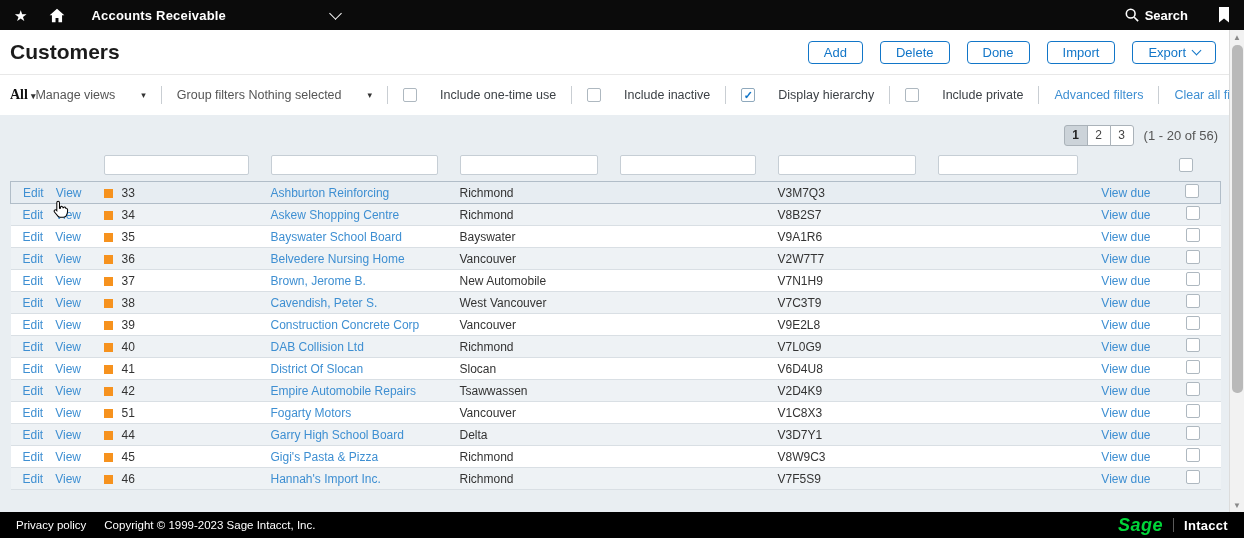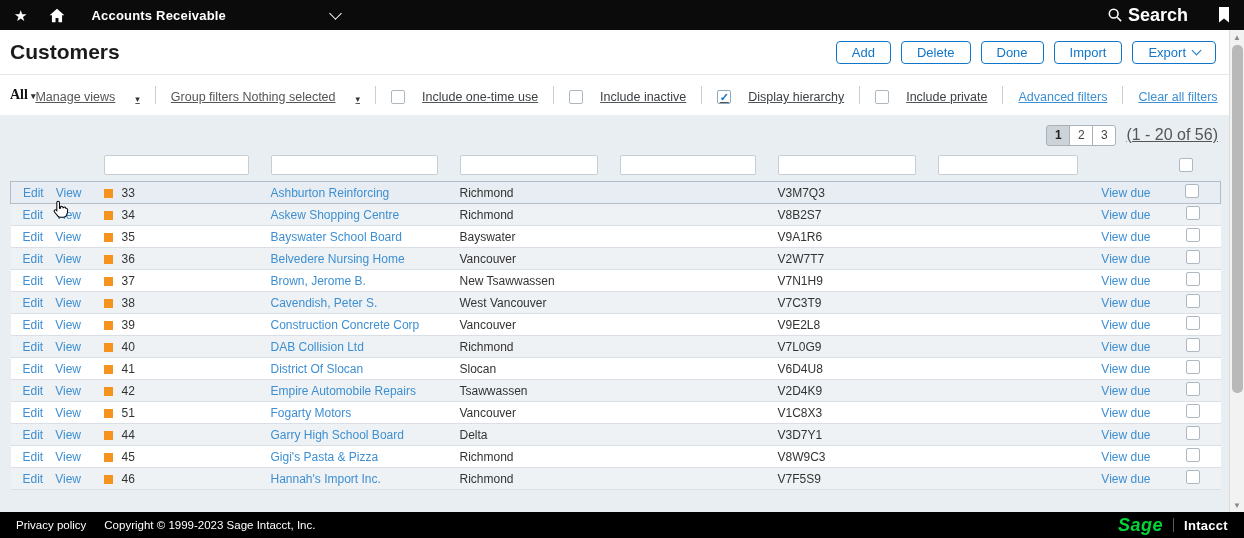--- a/index.html
+++ b/index.html
@@ -21,7 +21,7 @@
           transform:rotate(45deg); margin-top:-4px; }
   .topbar .spacer { flex:1; }
   .search { display:flex; align-items:center; gap:6px; margin-right:30px; cursor:pointer; }
-  .search-label { font-size:18px; font-weight:bold; }
+  .search-label { font-size:13px; font-weight:bold; }
   .bookmark { display:flex; cursor:pointer; }
   
   .pagehead {

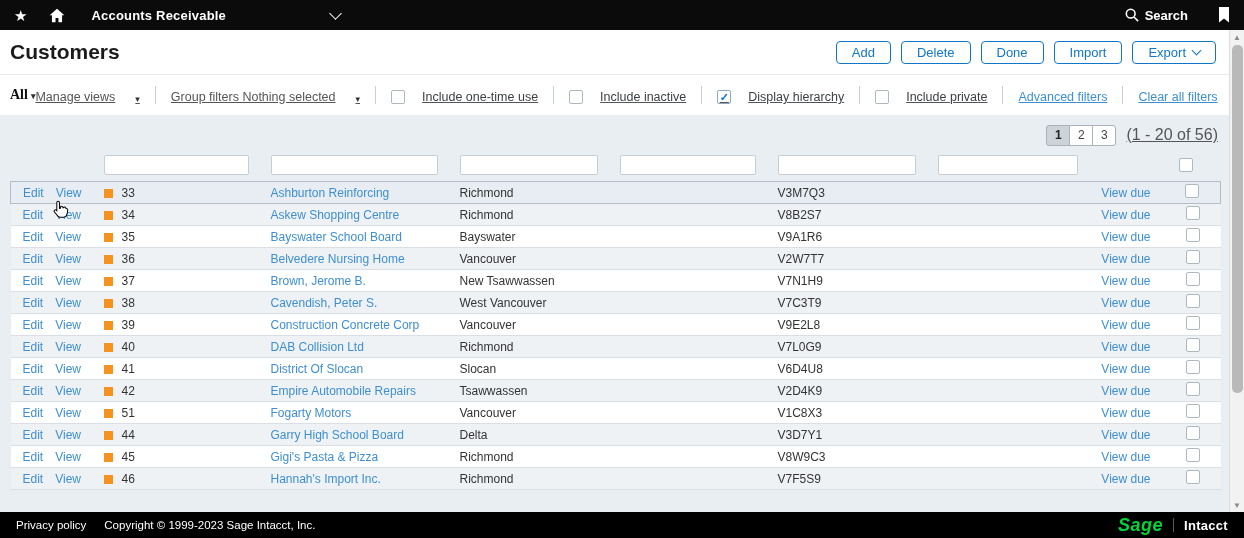--- a/index.html
+++ b/index.html
@@ -29,7 +29,7 @@
     padding:0 28px 0 10px; border-bottom:1px solid #e8e8e8;
   }
   .page-title { font-size:21px; font-weight:bold; color:#1b1b1b; }
-  .toolbar { margin-left:auto; display:flex; gap:10px; }
+  .toolbar { margin-left:auto; display:flex; gap:17px; }
   .btn {
     background:#fff; border:1px solid var(--accent); color:var(--accent);
     font-family:inherit; font-size:13px; height:23px; padding:0 15px;

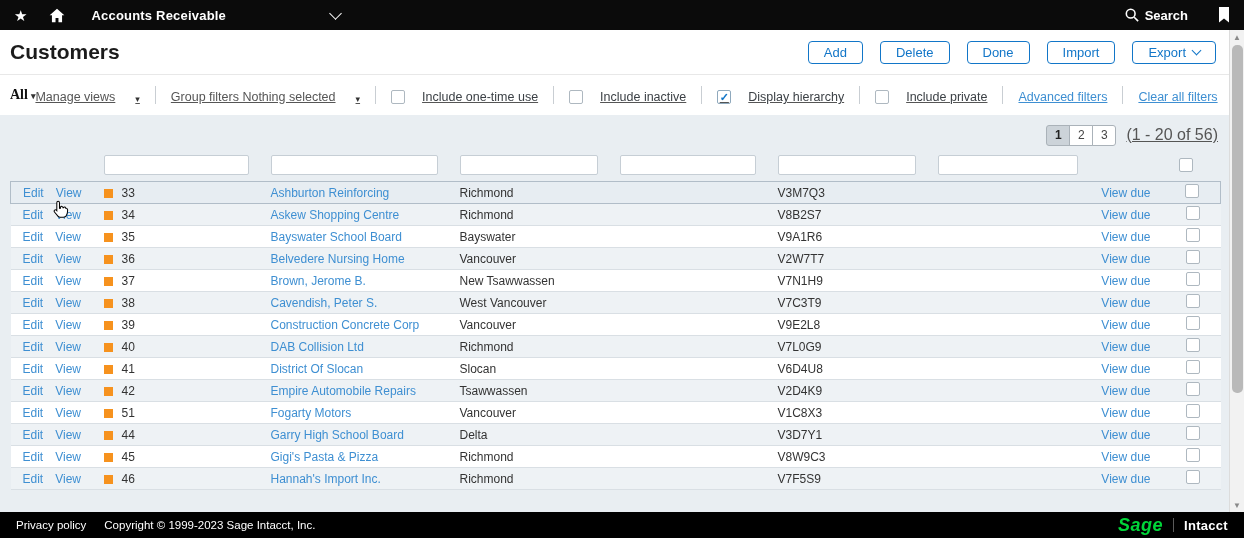--- a/index.html
+++ b/index.html
@@ -43,8 +43,8 @@
   }
   .all-picker { font-size:14px; font-weight:bold; color:#111; cursor:pointer;font-family:Liberation Serif, serif; }
   .tri { font-size:9px; color:#333; margin-left:3px; }
-  .fitem { padding:0 15px; display:flex; align-items:flex-end; gap:17px; color:#555;
-           border-left:1px solid #c9ced3; height:18px; cursor:pointer; white-space:nowrap;text-decoration:underline; }
+  .fitem { padding:0 15px; display:flex; align-items:center; gap:23px; color:#555;
+           border-left:1px solid #c9ced3; height:18px; cursor:pointer; white-space:nowrap; }
   .fitem.first { border-left:none; padding-left:0; }
   .fitem.linkish { color:var(--link); }
   .cb { width:14px; height:14px; background:#fff; border:1px solid #aeb8c0; border-radius:2px;

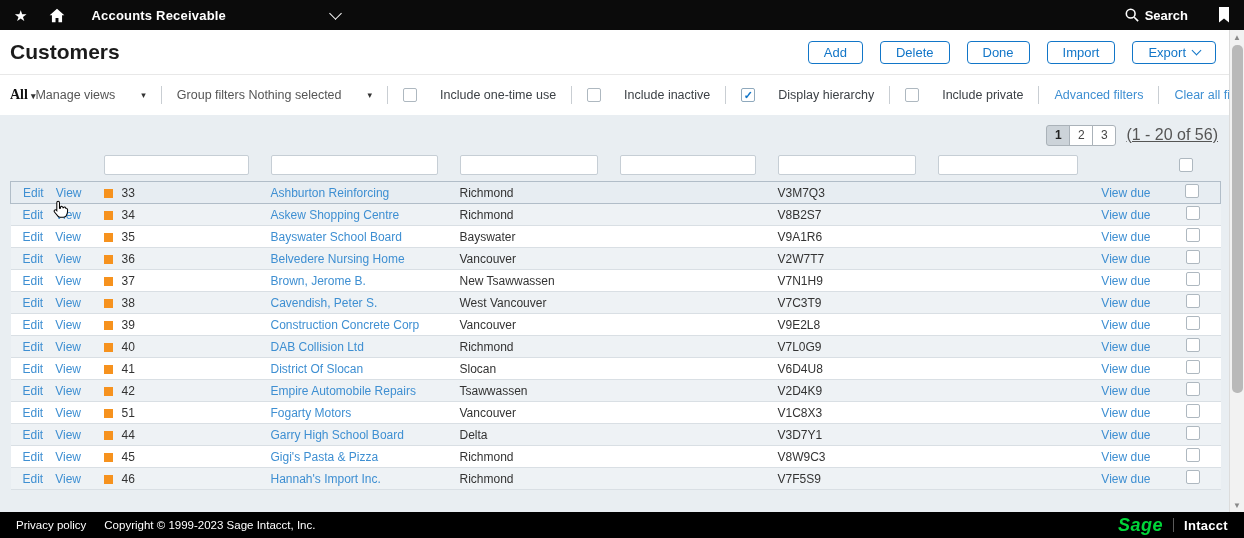--- a/index.html
+++ b/index.html
@@ -63,7 +63,7 @@
   .pagebtn:first-child { border-radius:3px 0 0 3px; margin-left:0; }
   .pagebtn:last-child { border-radius:0 3px 3px 0; }
   .pagebtn.active { background:#ccd3d9; font-weight:bold; color:#222; }
-  .pagerange { font-size:16px; color:#555;text-decoration:underline; }
+  .pagerange { font-size:13px; color:#555; }
   
   table.grid { border-collapse:collapse; table-layout:fixed; margin:6px 24px 0 10px;
                width:1210px; font-size:12px; }

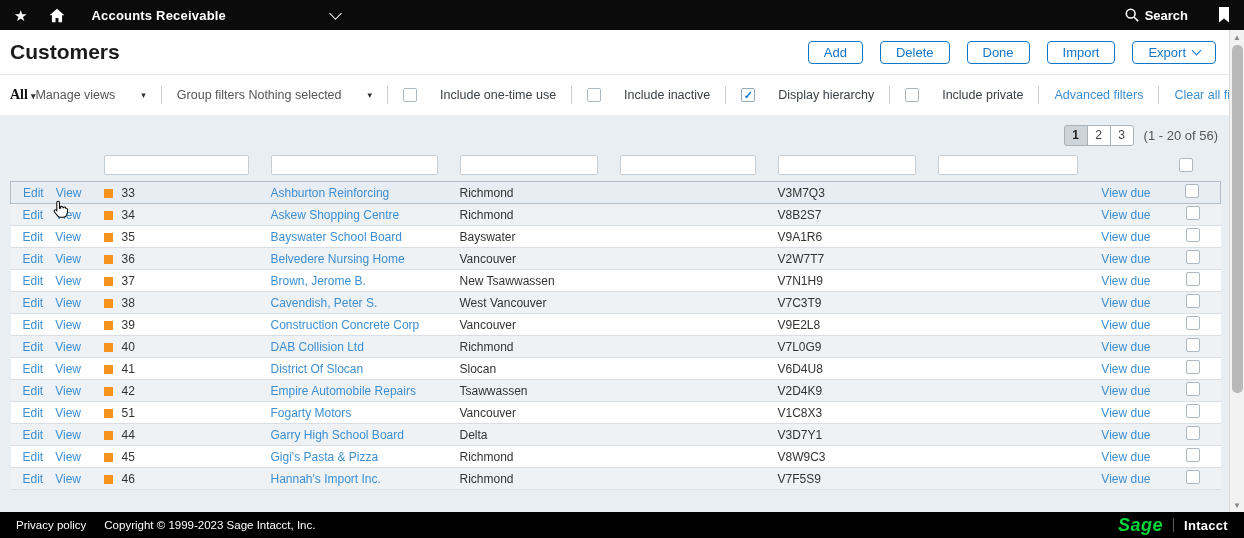--- a/index.html
+++ b/index.html
@@ -303,7 +303,7 @@
     </td>
     <td><span class="sq"></span><span>37</span></td>
     <td><a class="lnk">Brown, Jerome B.</a></td>
-    <td>New Tsawwassen</td>
+    <td>New Automobile</td>
     <td></td>
     <td>V7N1H9</td>
     <td></td>

